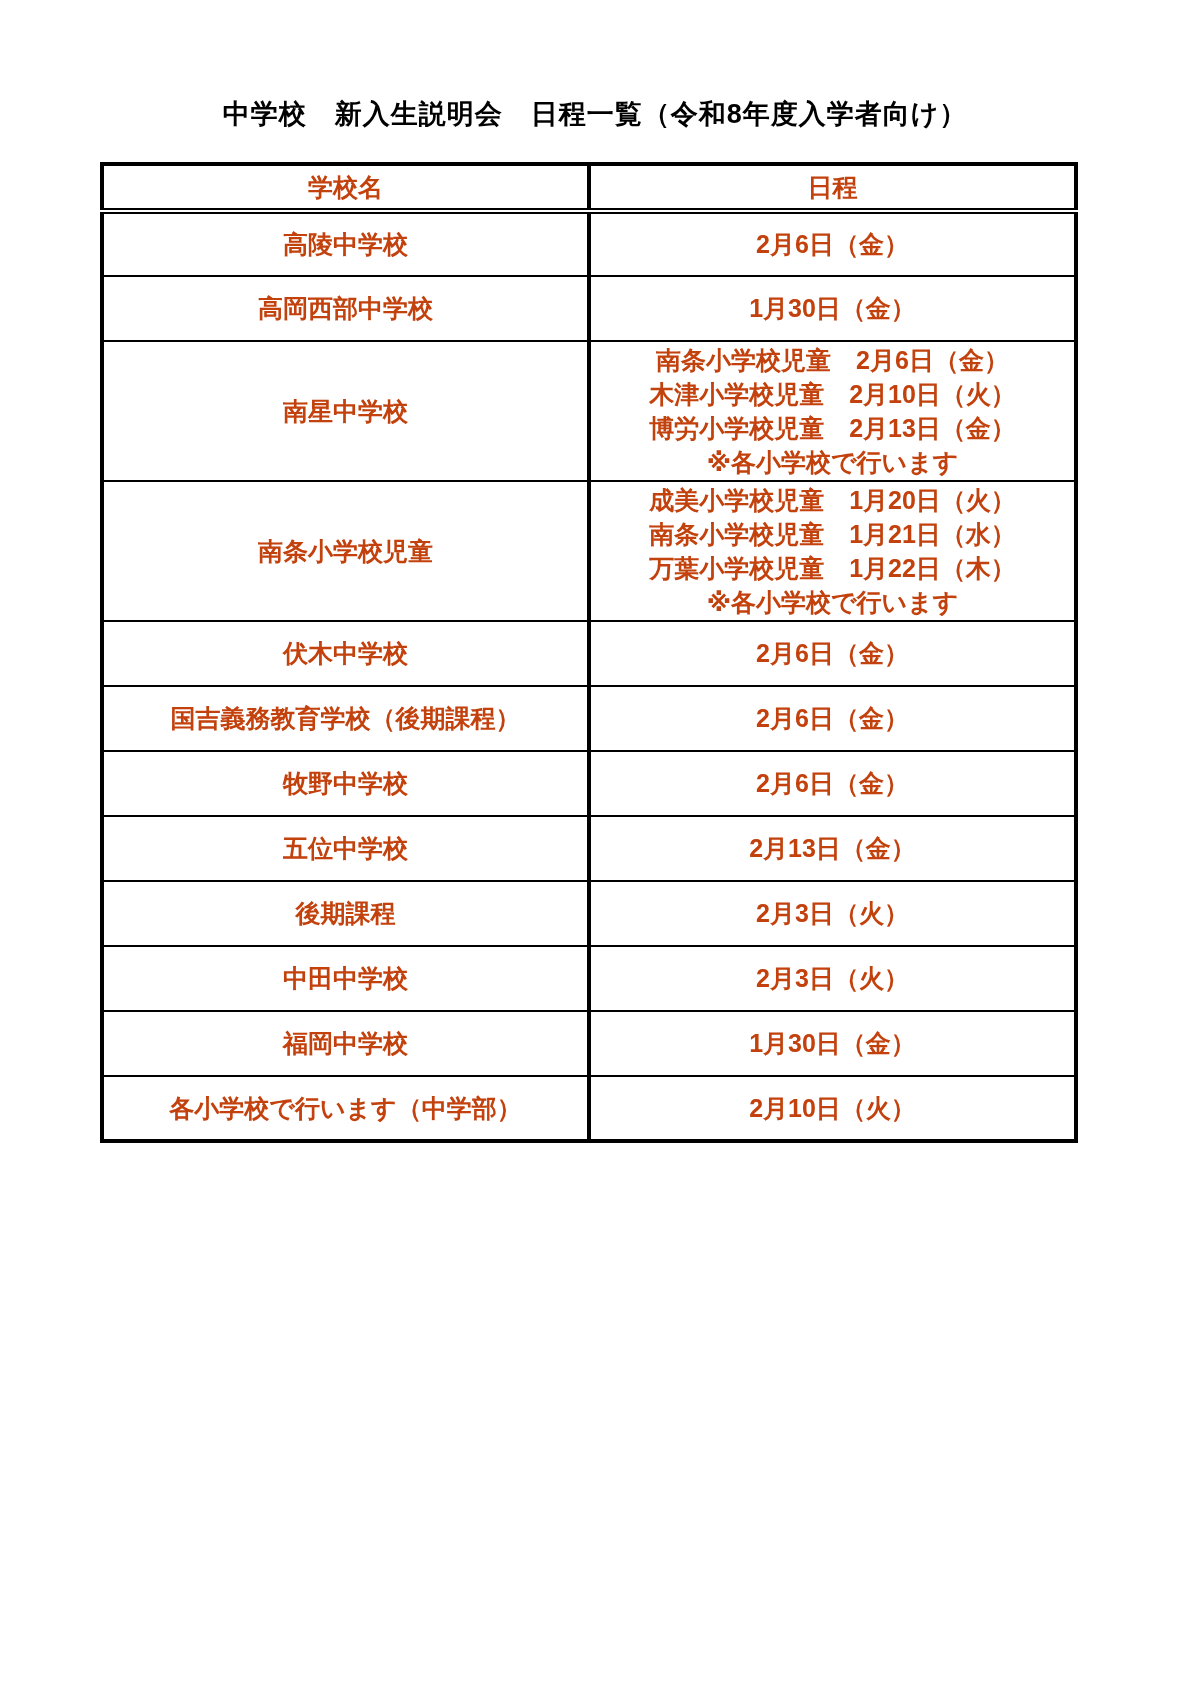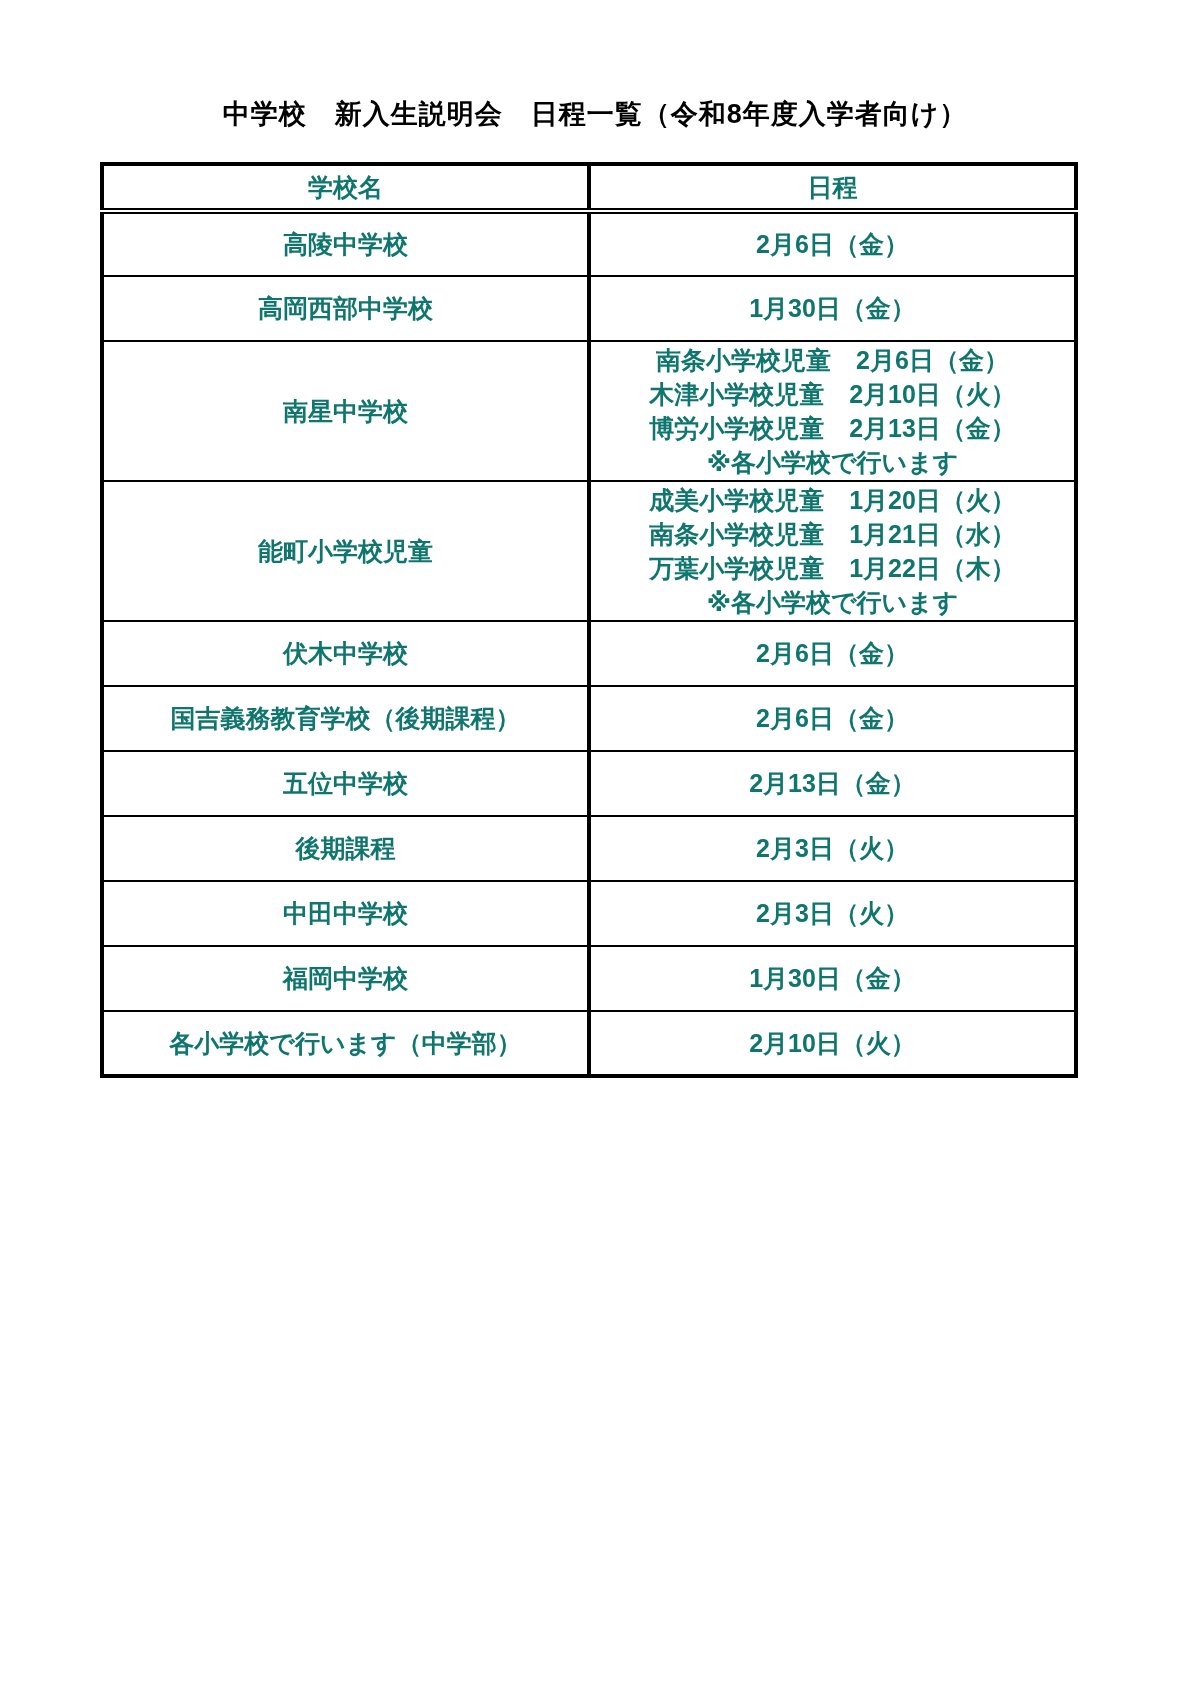--- a/index.html
+++ b/index.html
@@ -45,7 +45,7 @@
     vertical-align: middle;
     font-size: 25px;
     font-weight: 700;
-    color: #0f766e;
+    color: #c2410c;
   }
   table.schedule th:first-child,
   table.schedule td:first-child {

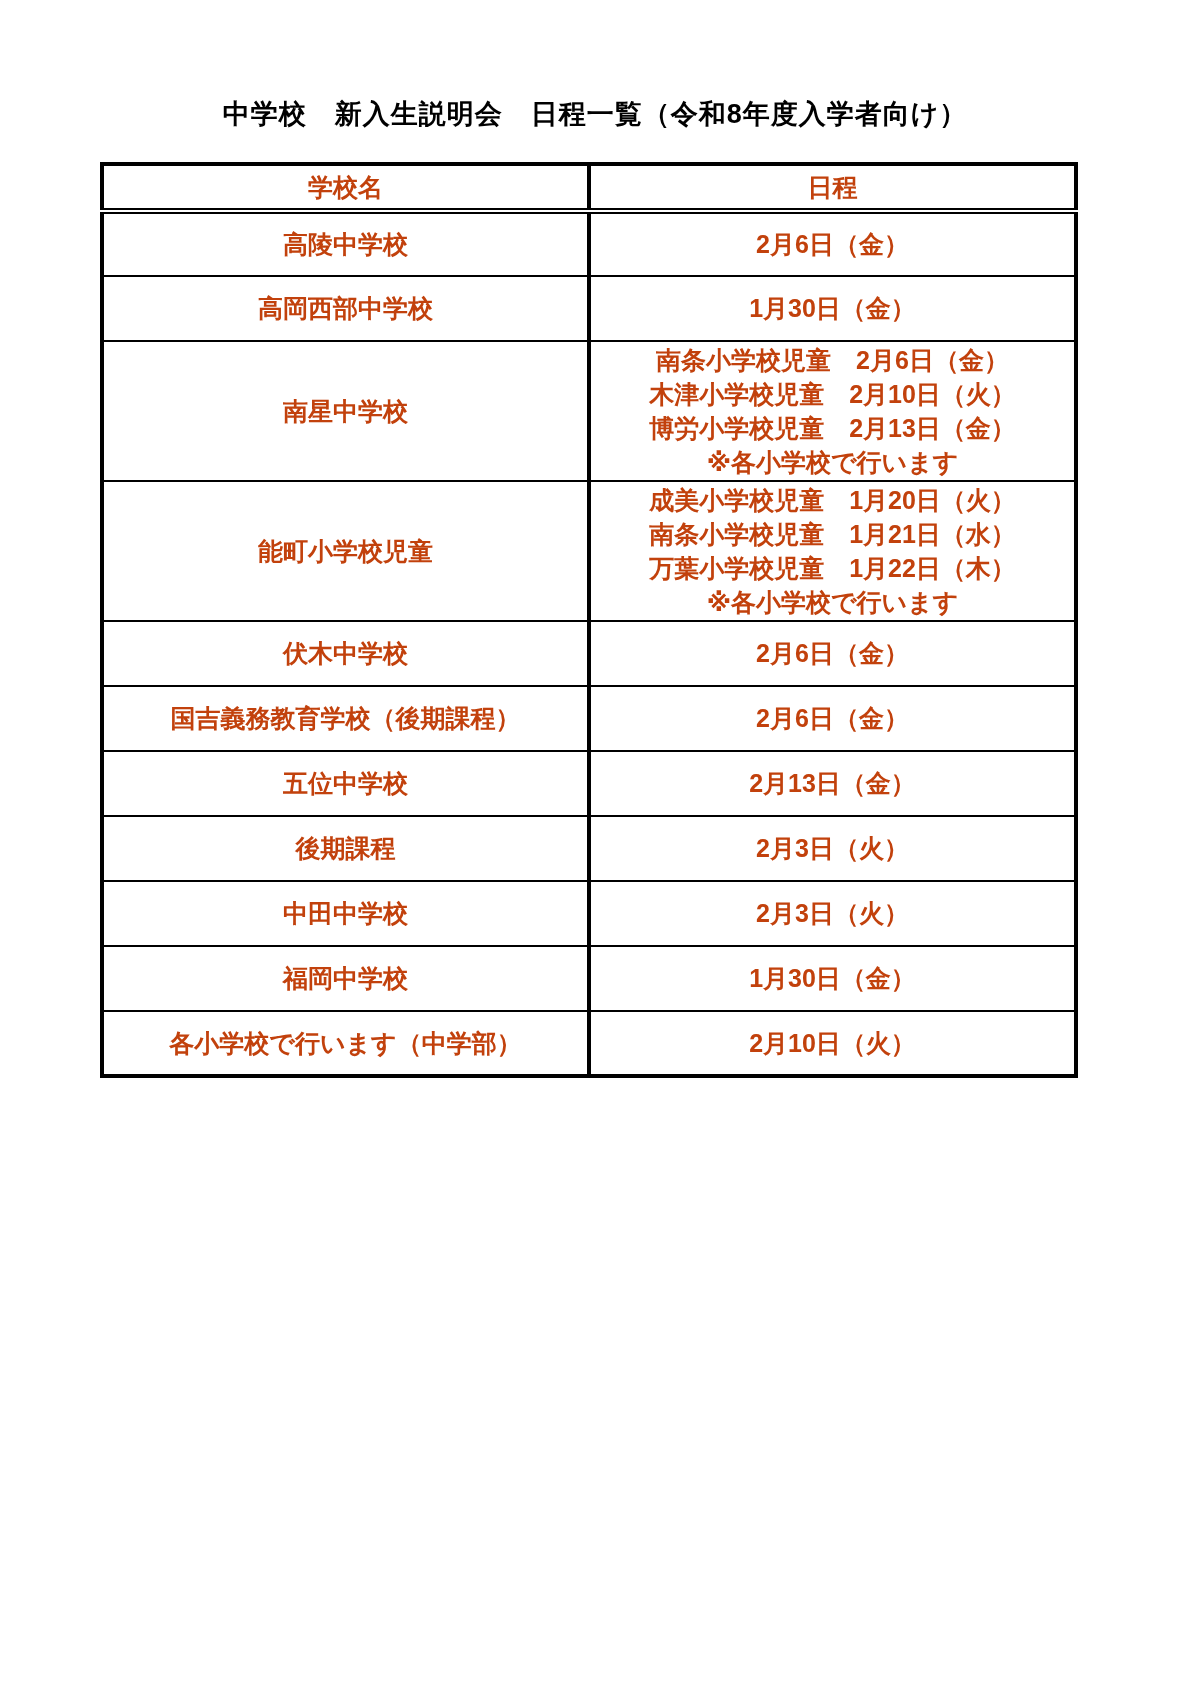--- a/index.html
+++ b/index.html
@@ -106,7 +106,7 @@
         </td>
       </tr>
       <tr class="tall">
-        <td>能町小学校児童</td>
+        <td>南条小学校児童</td>
         <td class="date-multi">
           <div class="dline">成美小学校児童　1月20日（火）</div>
           <div class="dline">南条小学校児童　1月21日（水）</div>

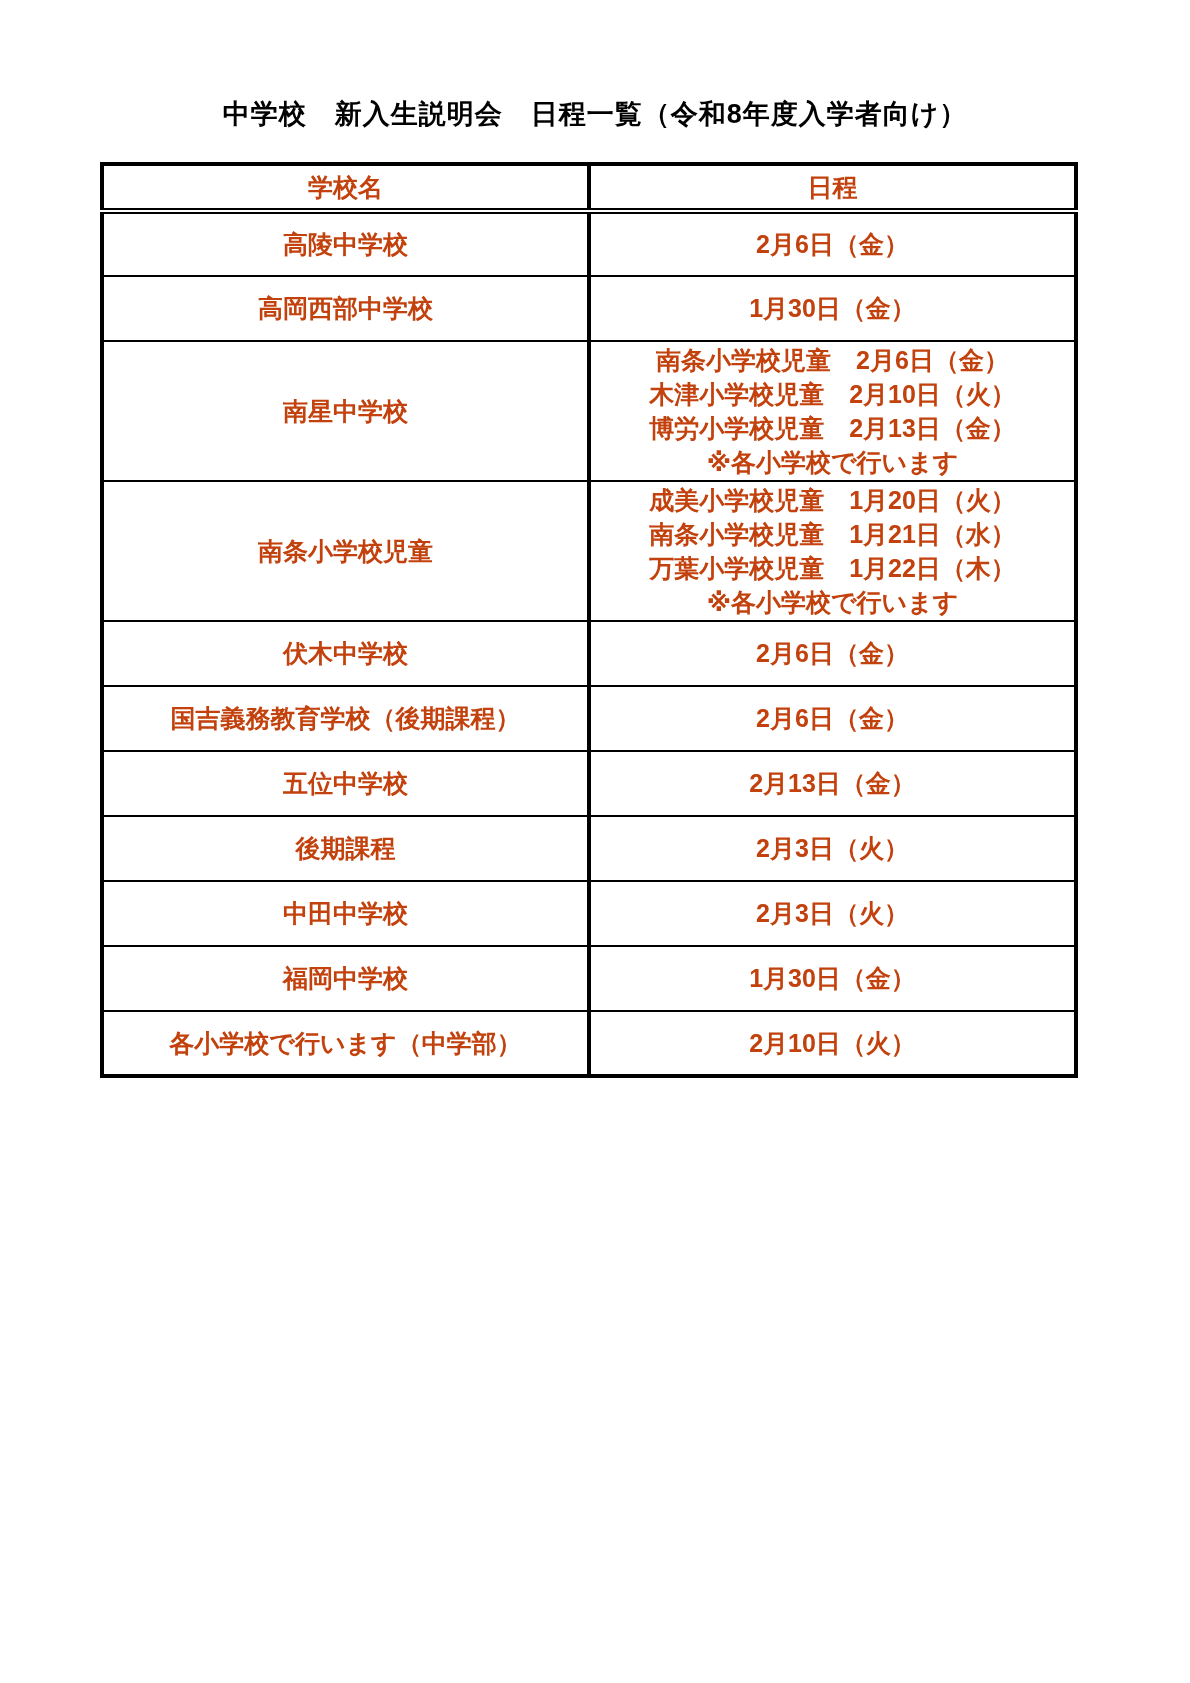--- a/index.html
+++ b/index.html
@@ -123,6 +123,10 @@
         <td>2月6日（金）</td>
       </tr>
       <tr>
+        <td>牧野中学校</td>
+        <td>2月6日（金）</td>
+      </tr>
+      <tr>
         <td>五位中学校</td>
         <td>2月13日（金）</td>
       </tr>

